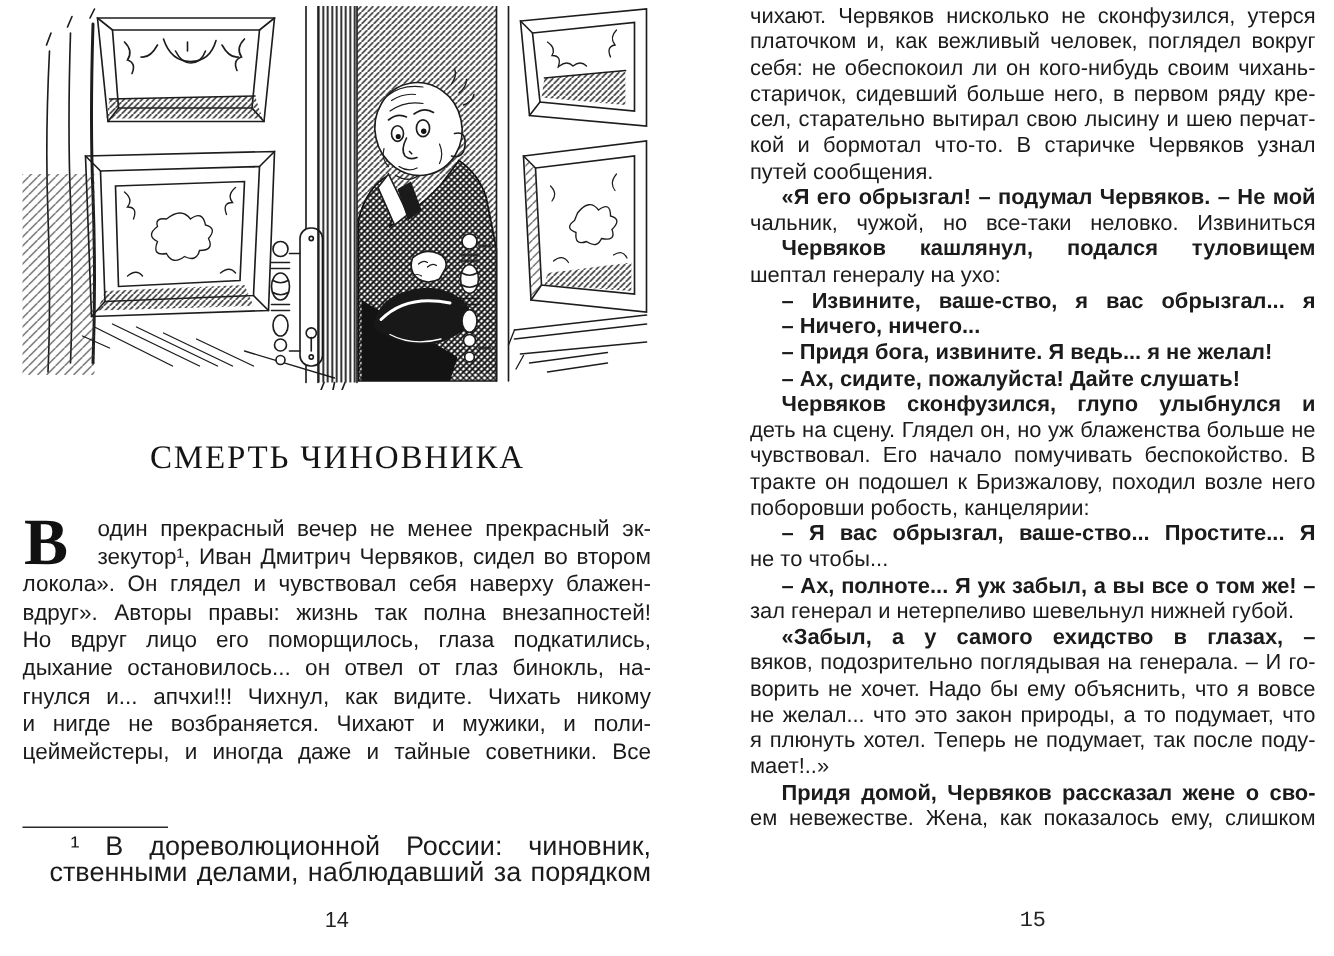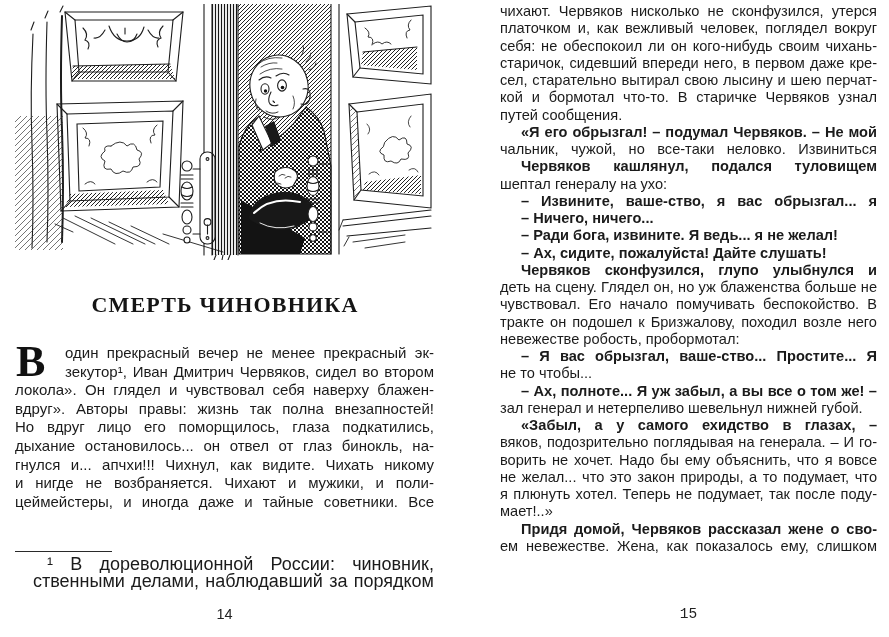--- a/index.html
+++ b/index.html
@@ -225,7 +225,7 @@
     <div class="line">себя: не обеспокоил ли он кого-нибудь своим чихань-</div>
 
 
-    <div class="line">старичок, сидевший впереди него, в первом даже кре-</div>
+    <div class="line">старичок, сидевший больше него, в первом ряду кре-</div>
 
     <div class="line">сел, старательно вытирал свою лысину и шею перчат-</div>
 

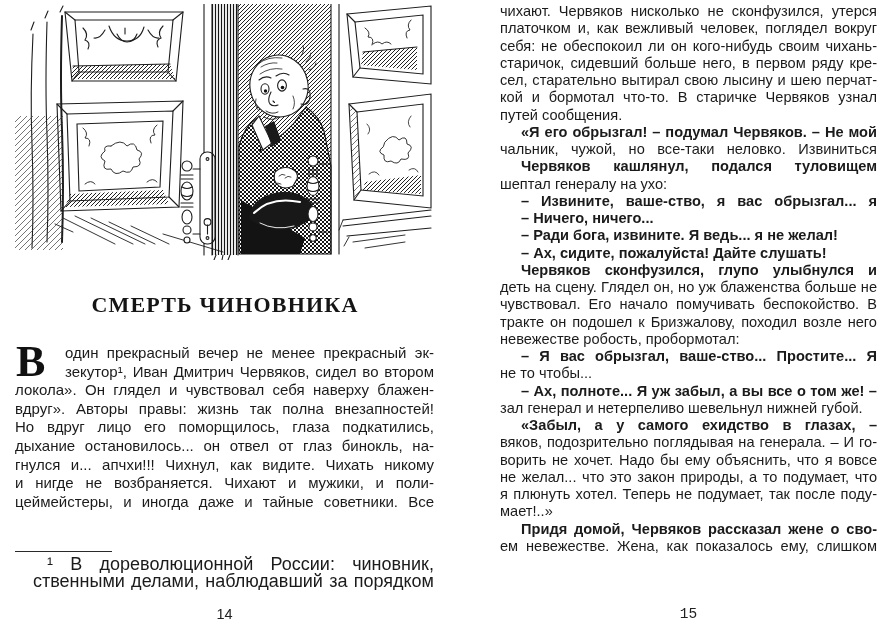--- a/index.html
+++ b/index.html
@@ -246,7 +246,7 @@
 
     <div class="line indent end">– Ничего, ничего...</div>
 
-    <div class="line indent end">– Ради бога, извините. Я ведь... я не желал!</div>
+    <div class="line indent end">– Придя бога, извините. Я ведь... я не желал!</div>
 
     <div class="line indent end">– Ах, сидите, пожалуйста! Дайте слушать!</div>
 

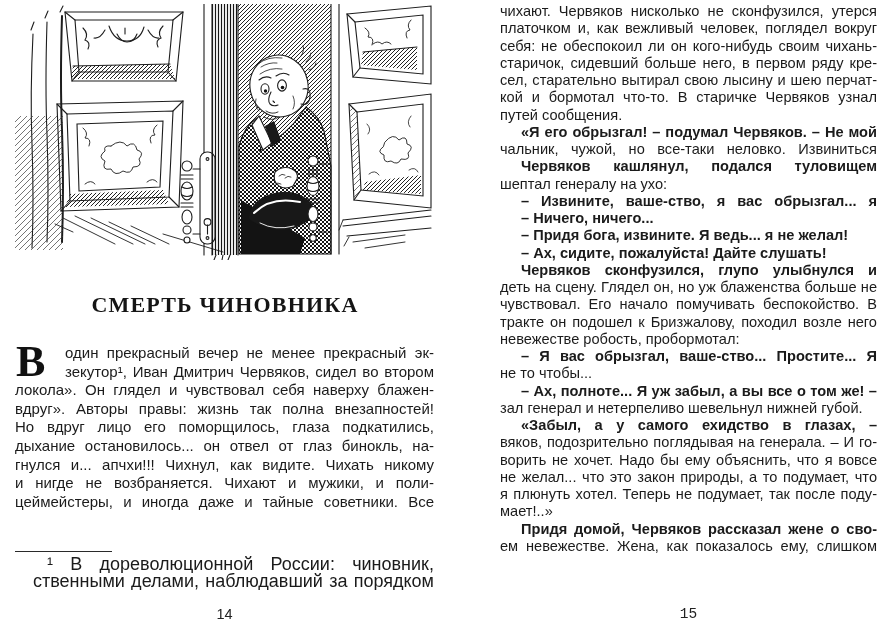--- a/index.html
+++ b/index.html
@@ -22,7 +22,7 @@
   .illustration{left:13px;top:4px;width:420px;height:256px;}
   .story-title{
     left:15px;top:292px;width:420px;text-align:center;
-    font-family:"Liberation Serif","DejaVu Serif",serif;font-weight:bold;
+    font-family:"Liberation Serif","DejaVu Serif",serif;font-weight:normal;
     font-size:22px;letter-spacing:1.2px;color:#151515;
   }
   .left-body{left:15px;top:344px;width:419px;}

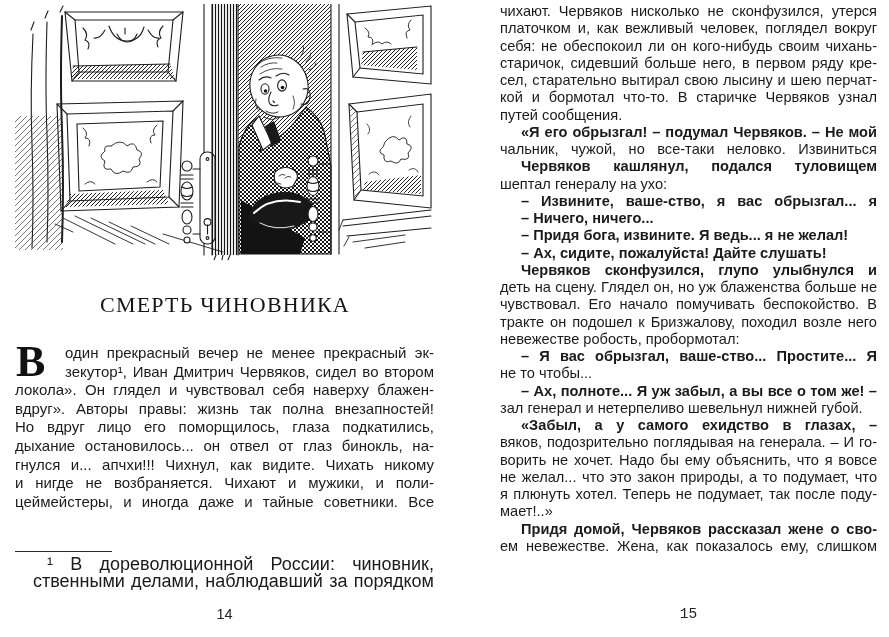--- a/index.html
+++ b/index.html
@@ -258,7 +258,7 @@
 
     <div class="line">тракте он подошел к Бризжалову, походил возле него и,</div>
 
-    <div class="line end">невежестве робость, пробормотал:</div>
+    <div class="line end">поборовши робость, канцелярии:</div>
 
     <div class="line indent">– Я вас обрызгал, ваше-ство... Простите... Я ведь...</div>
 

